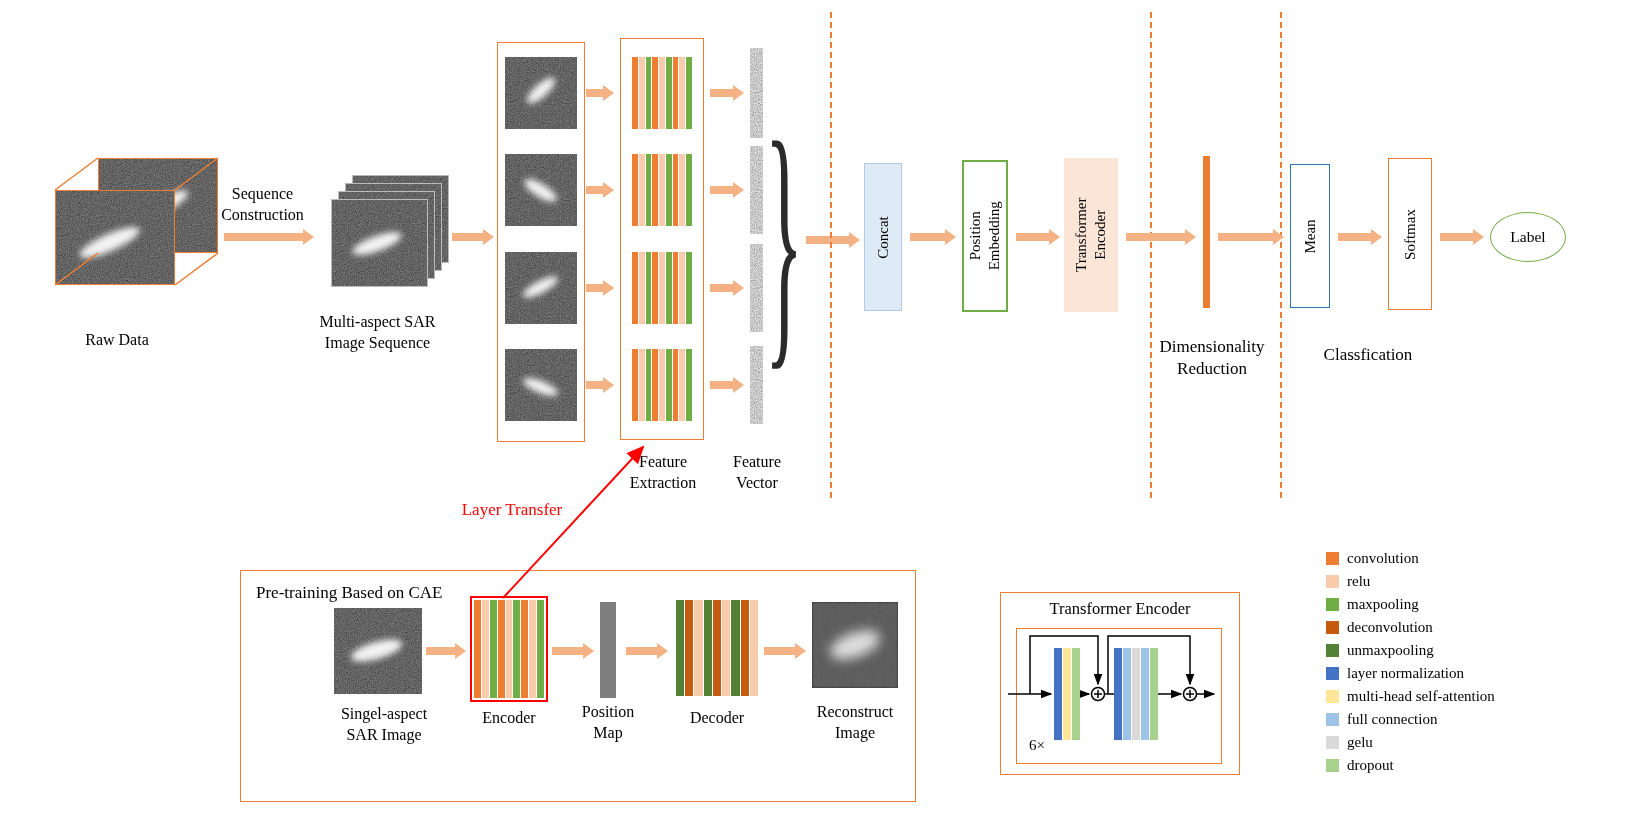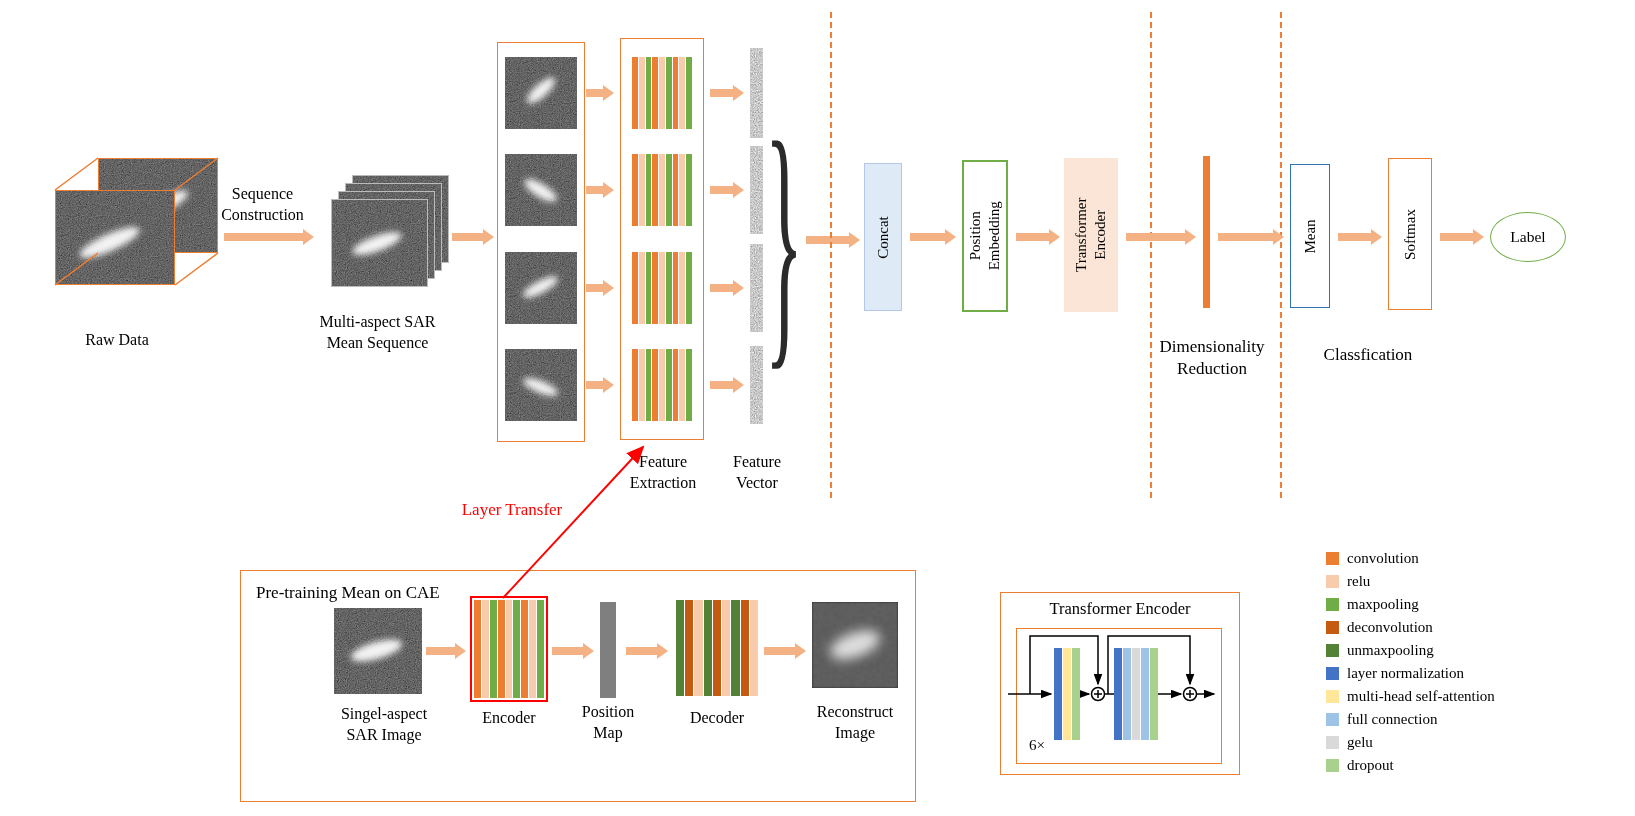--- a/index.html
+++ b/index.html
@@ -105,7 +105,7 @@
       </svg>
     <div class="blob" style="left:20%;top:42%;width:55%;height:18%;--r:-20deg"></div>
   </div>
-  <div class="lbl" style="left:310px;top:312px;width:135px">Multi-aspect SAR Mean Sequence</div>
+  <div class="lbl" style="left:310px;top:312px;width:135px">Multi-aspect SAR Image Sequence</div>
 
   <div class="harrow" style="left:452px;top:229px;width:42px"></div>
 

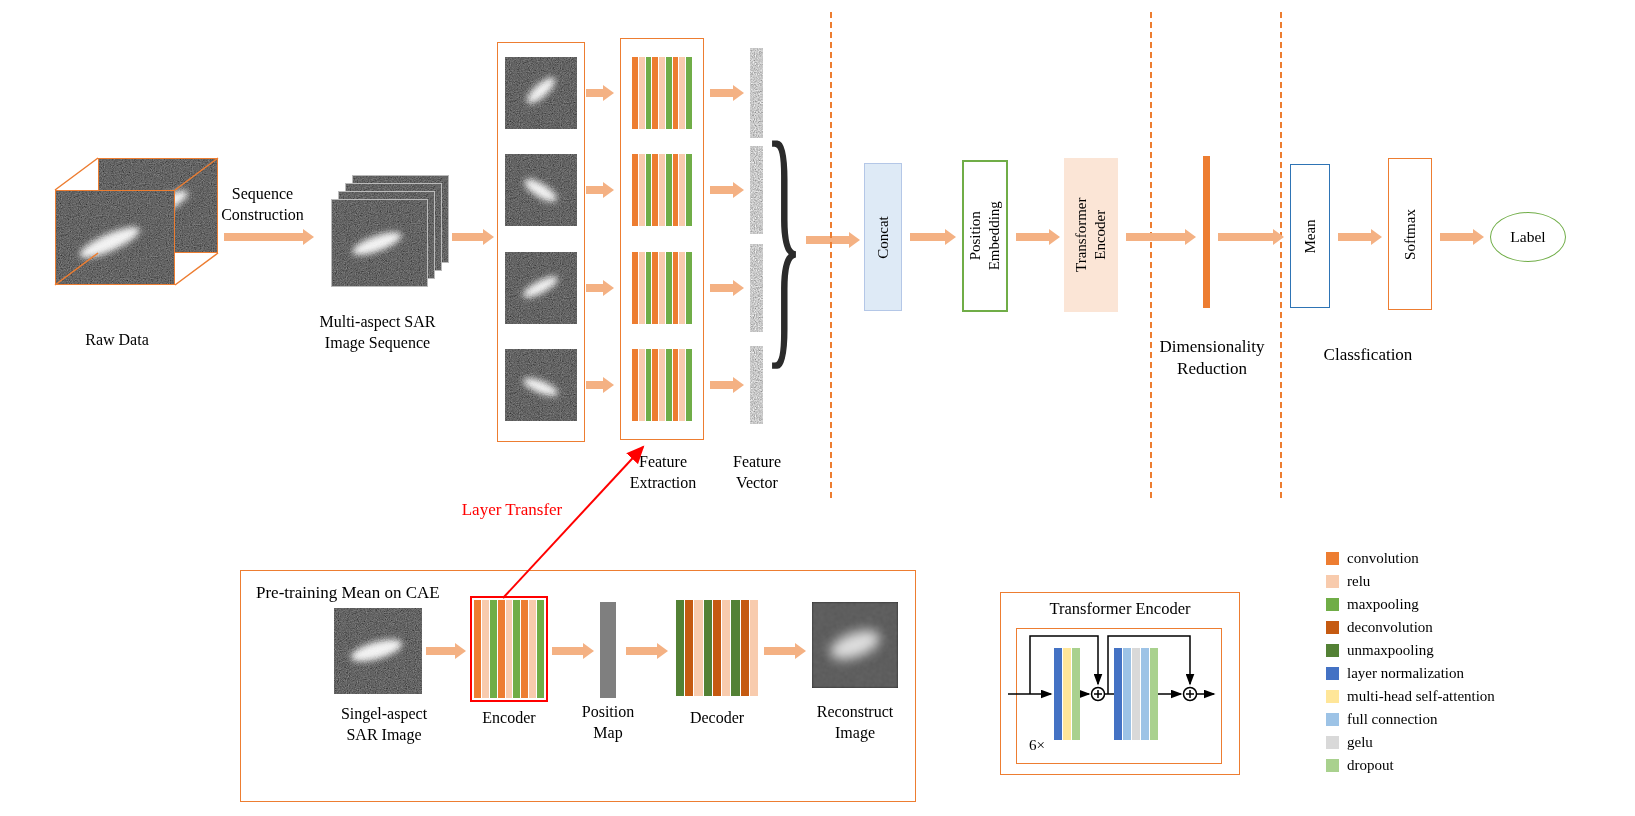--- a/index.html
+++ b/index.html
@@ -257,7 +257,7 @@
   <div class="lbl sec red" style="left:452px;top:499px;width:120px">Layer Transfer</div>
 
   <div class="obox" style="left:240px;top:570px;width:676px;height:232px"></div>
-  <div class="lbl sec left" style="left:256px;top:582px;width:230px">Pre-training Mean on CAE</div>
+  <div class="lbl sec left" style="left:256px;top:582px;width:230px">Pre-training Based on CAE</div>
 
   <div class="sar" style="left:334px;top:608px;width:88px;height:86px">
     <svg class="noise">

